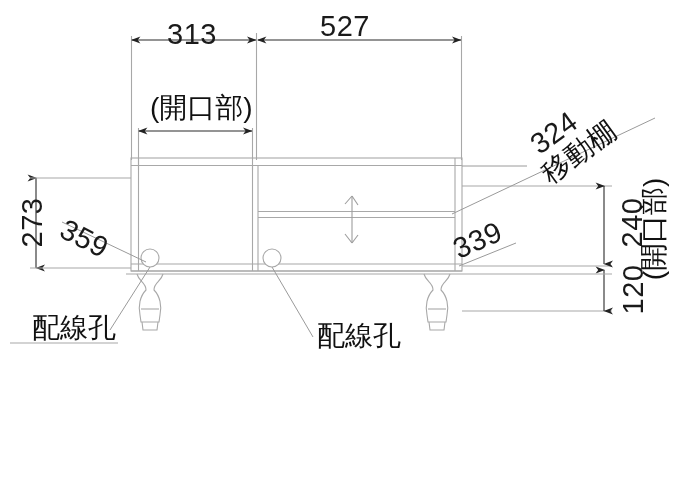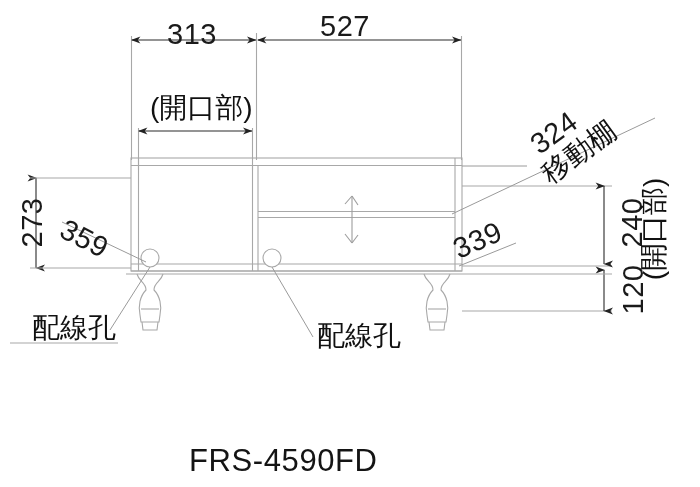--- a/index.html
+++ b/index.html
@@ -201,7 +201,6 @@
 
   <div class="jp" style="left:317px;top:322px;">配線孔</div>
 
-  <div class="model" style="left:189px;top:443px;">FRS-4590FD</div>
 
 </div>
 

